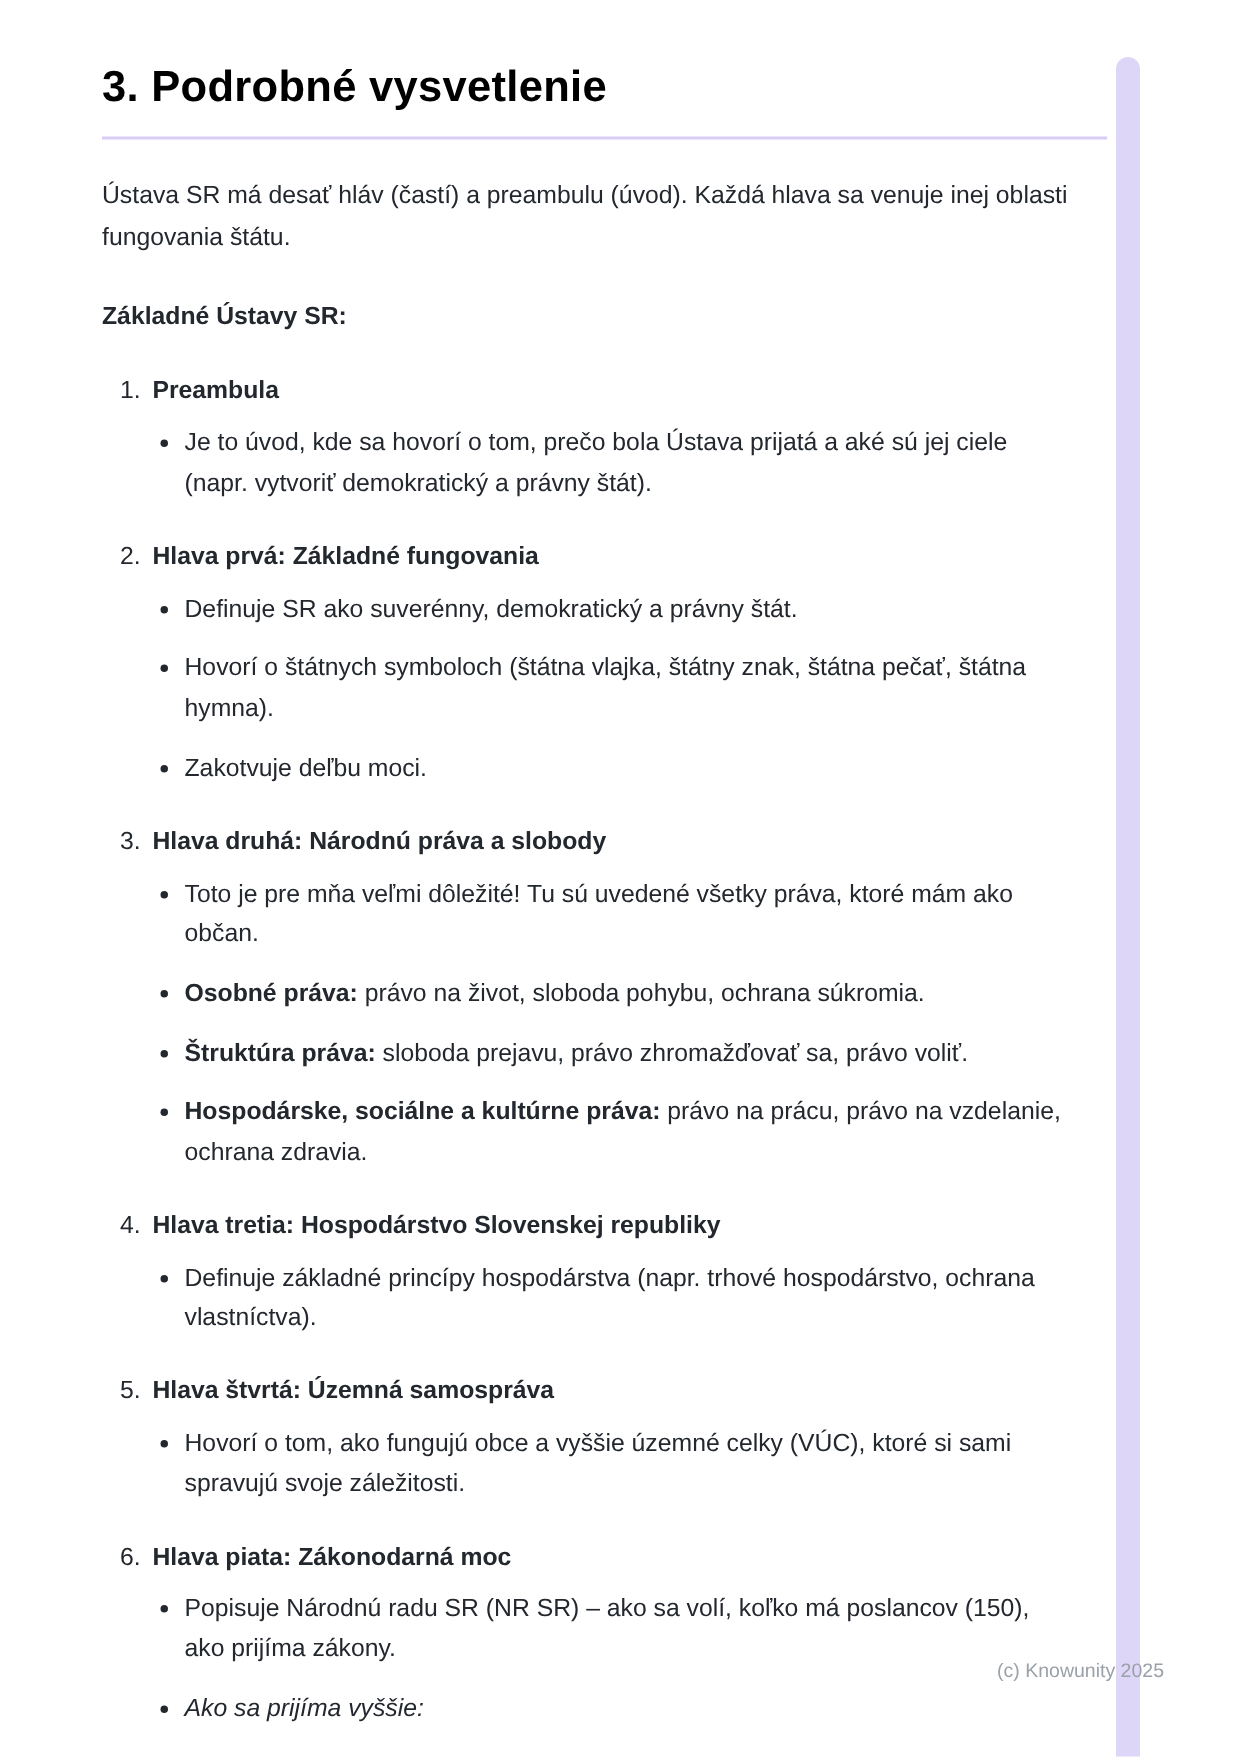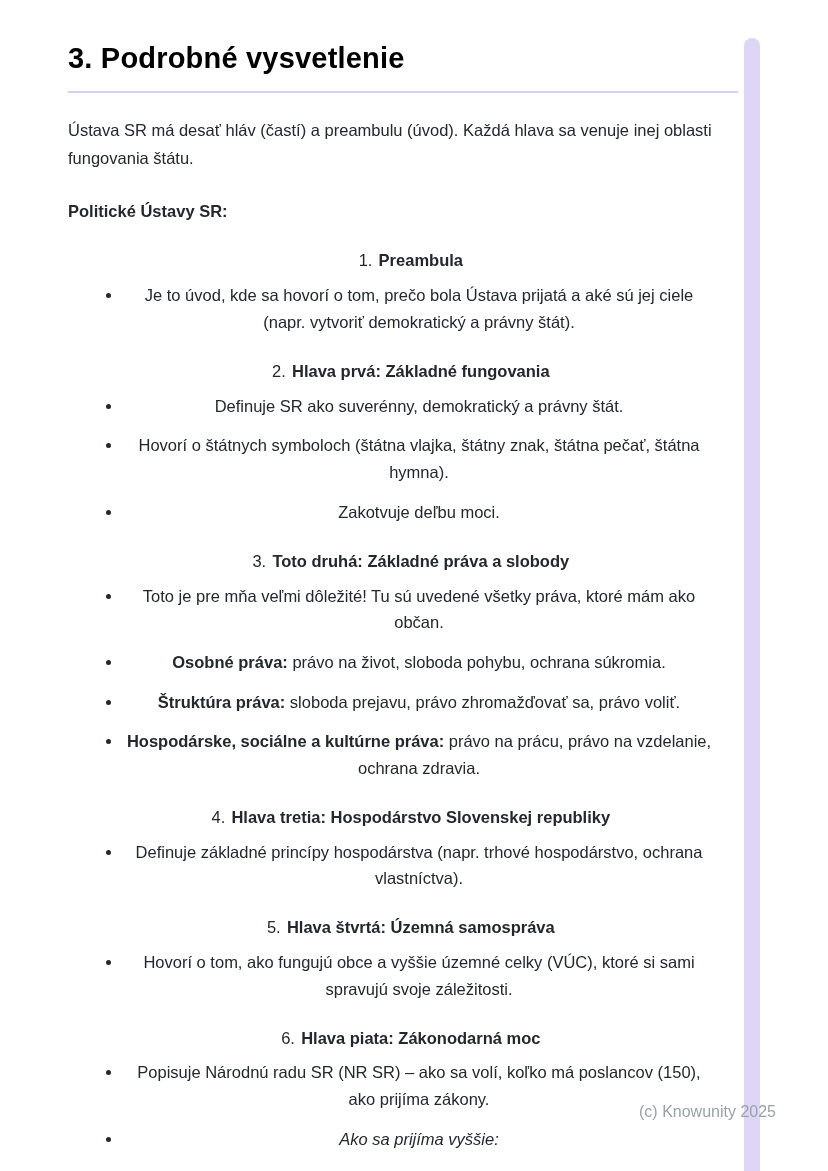--- a/index.html
+++ b/index.html
@@ -125,7 +125,7 @@
     <h1 class="title">3. Podrobné vysvetlenie</h1>
     <hr class="title-divider">
     <p class="intro">Ústava SR má desať hláv (častí) a preambulu (úvod). Každá hlava sa venuje inej oblasti fungovania štátu.</p>
-    <p class="structure-heading">Politické Ústavy SR:</p>
+    <p class="structure-heading">Základné Ústavy SR:</p>
     <ol class="sections" id="sections">
         <li class="section">
           <div class="sec-head"><span class="num">1.</span><span class="sec-title"> Preambula</span></div>

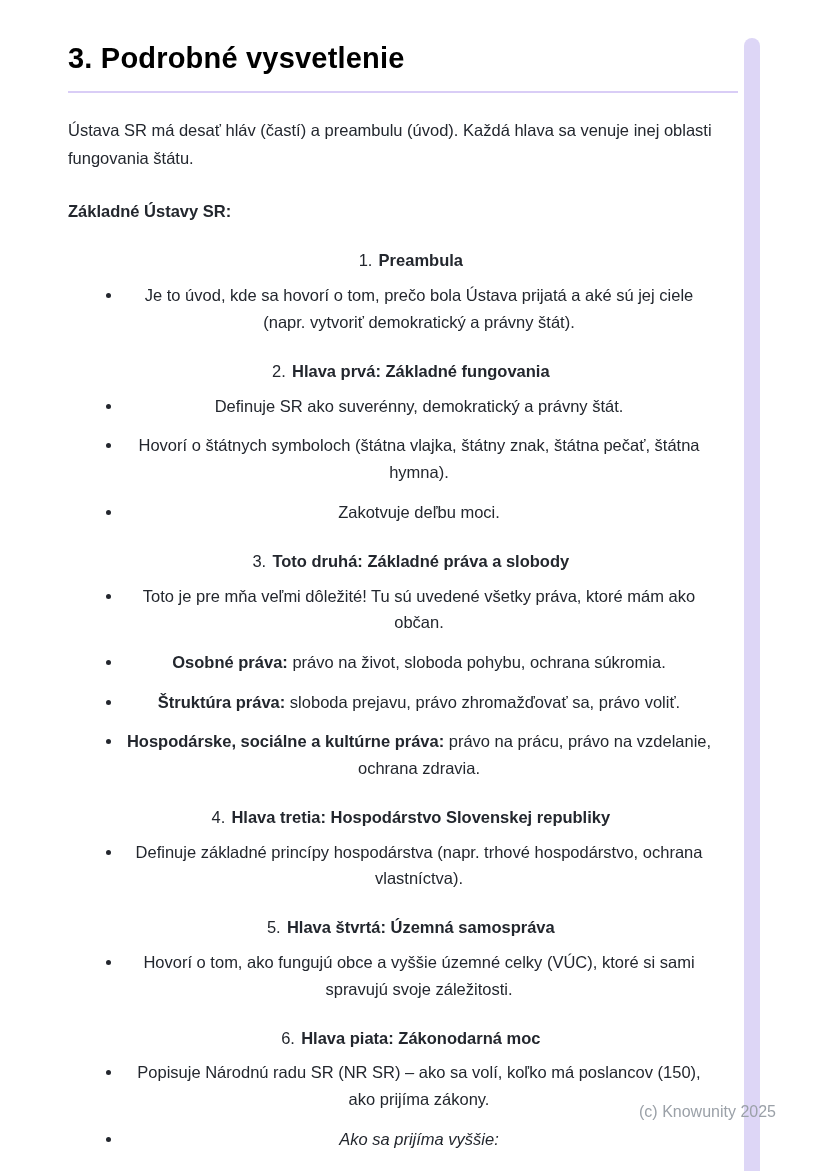--- a/index.html
+++ b/index.html
@@ -57,7 +57,6 @@
   }
   ol.sections > li.section {
     margin-bottom: 24px;
-    text-align: center;
   }
   .sec-head {
     font-size: 16.5px;

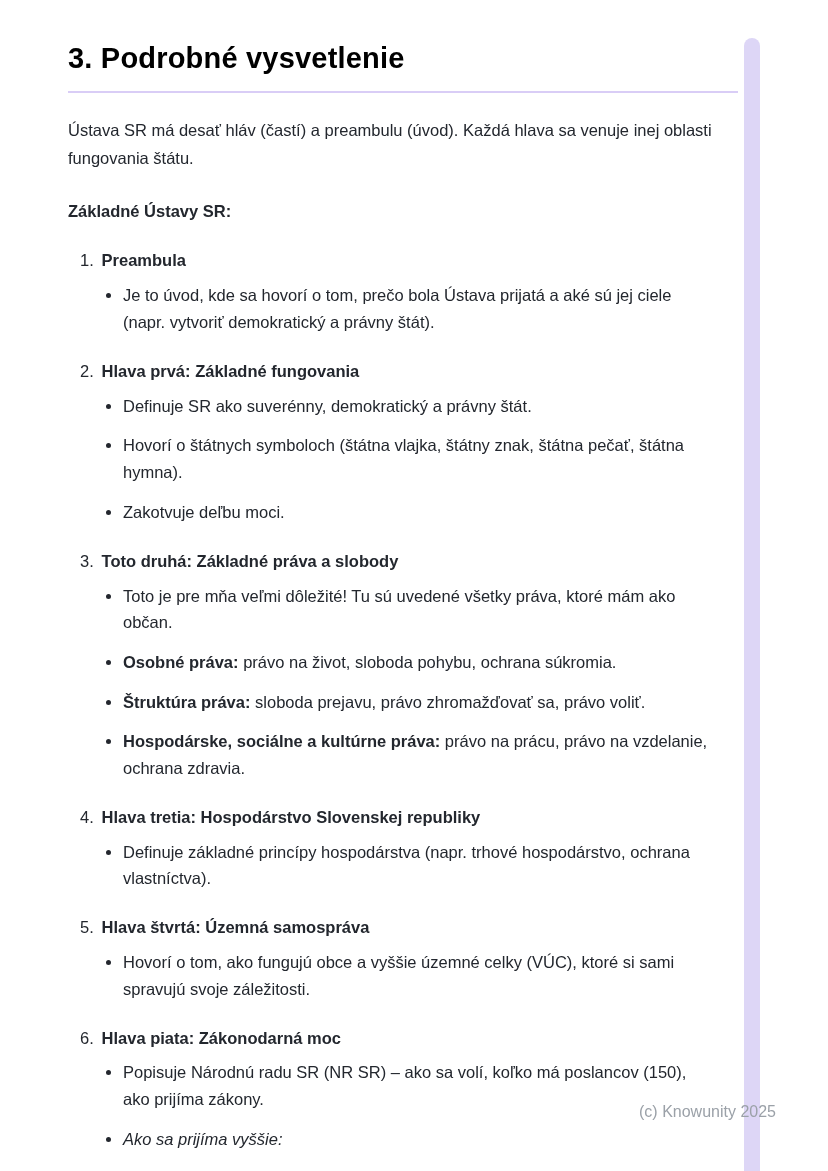--- a/index.html
+++ b/index.html
@@ -141,7 +141,7 @@
           </ul>
         </li>
         <li class="section">
-          <div class="sec-head"><span class="num">3.</span><span class="sec-title"> Toto druhá: Základné práva a slobody</span></div>
+          <div class="sec-head"><span class="num">3.</span><span class="sec-title"> Hlava druhá: Národnú práva a slobody</span></div>
           <ul class="bullets">
             <li><span>Toto je pre mňa veľmi dôležité! Tu sú uvedené všetky práva, ktoré mám ako občan.</span></li>
             <li><span><b>Osobné práva:</b> právo na život, sloboda pohybu, ochrana súkromia.</span></li>

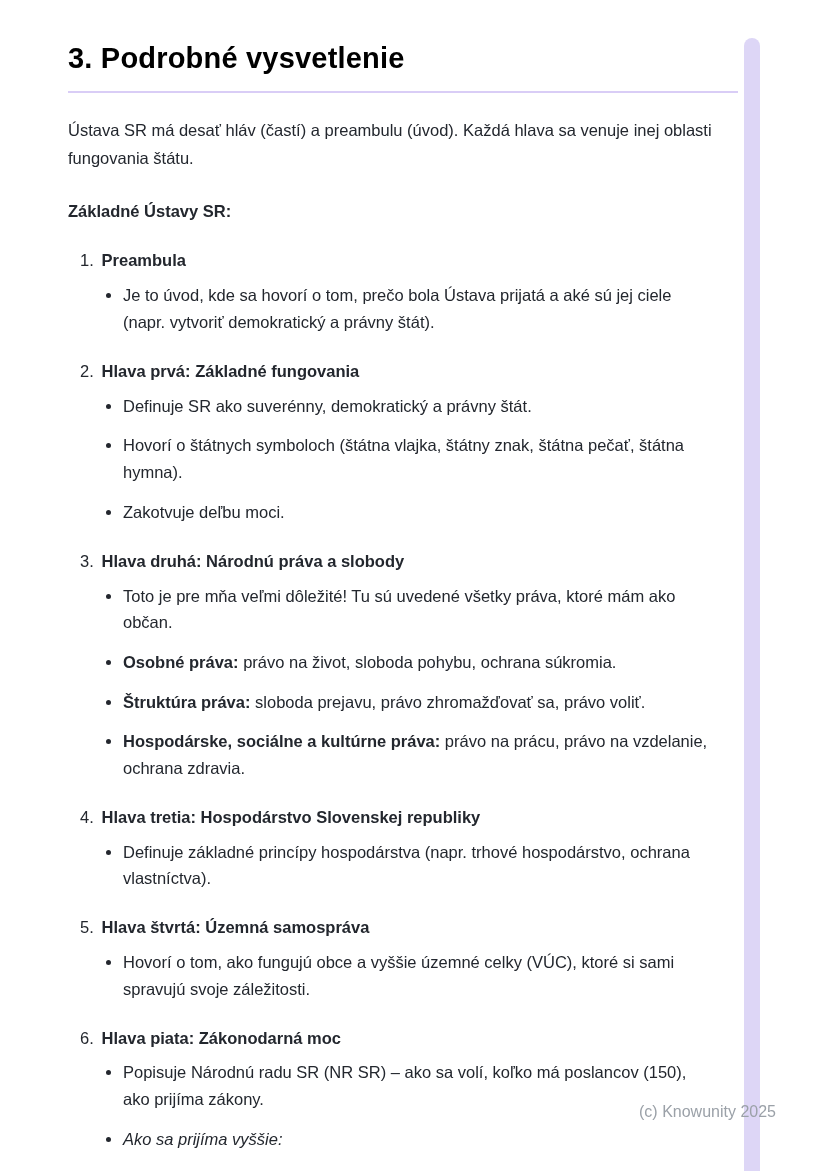--- a/index.html
+++ b/index.html
@@ -101,7 +101,7 @@
     position: absolute;
     right: 52px;
     bottom: 50px;
-    font-size: 16px;
+    font-size: 13px;
     color: #9ba1a8;
     z-index: 3;
   }

